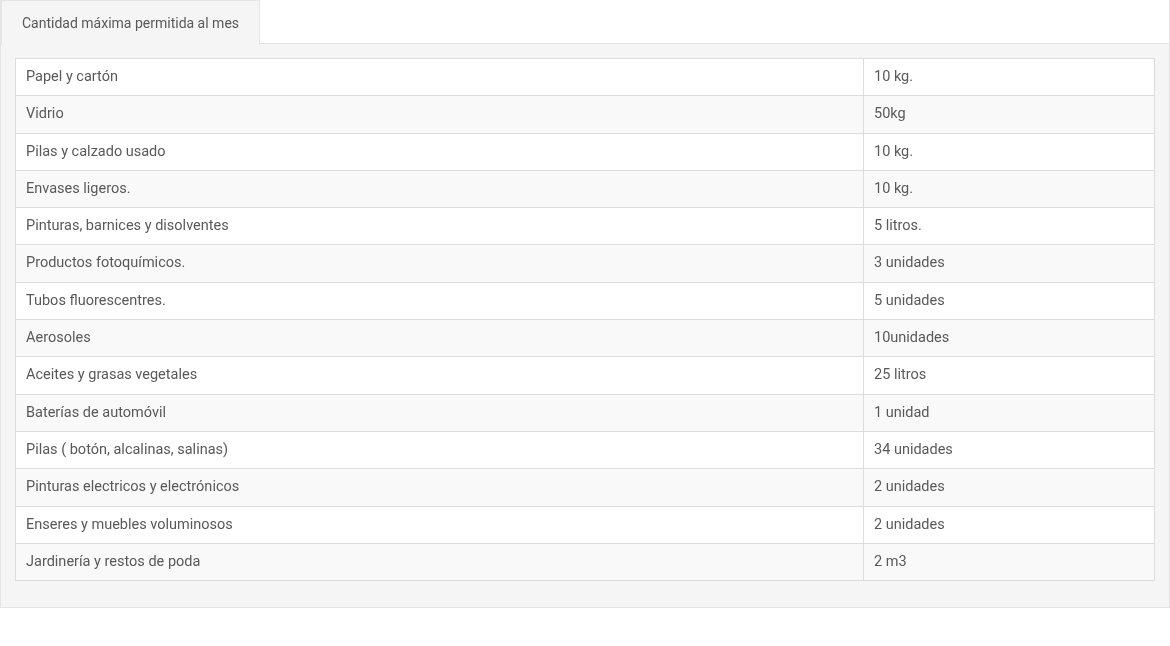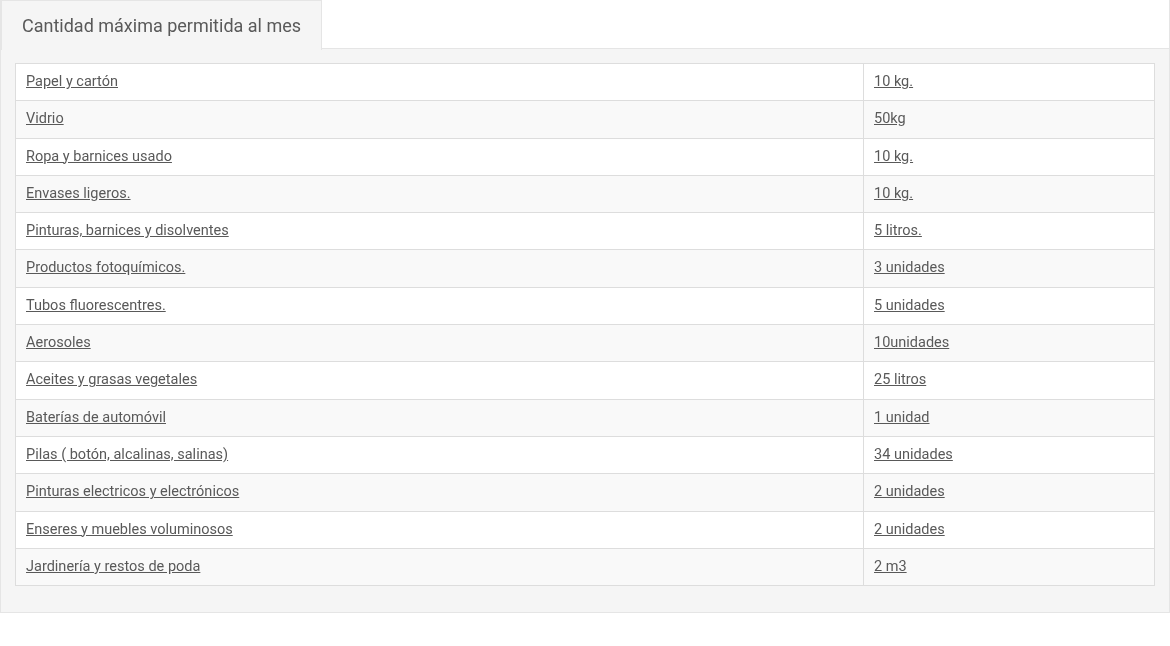--- a/index.html
+++ b/index.html
@@ -30,7 +30,7 @@
       border: 1px solid #e5e5e5;
       border-bottom: none;
       color: #595959;
-      font-size: 18px;
+      font-size: 14px;
       font-weight: 400;
       cursor: pointer;
       margin-bottom: -1px;

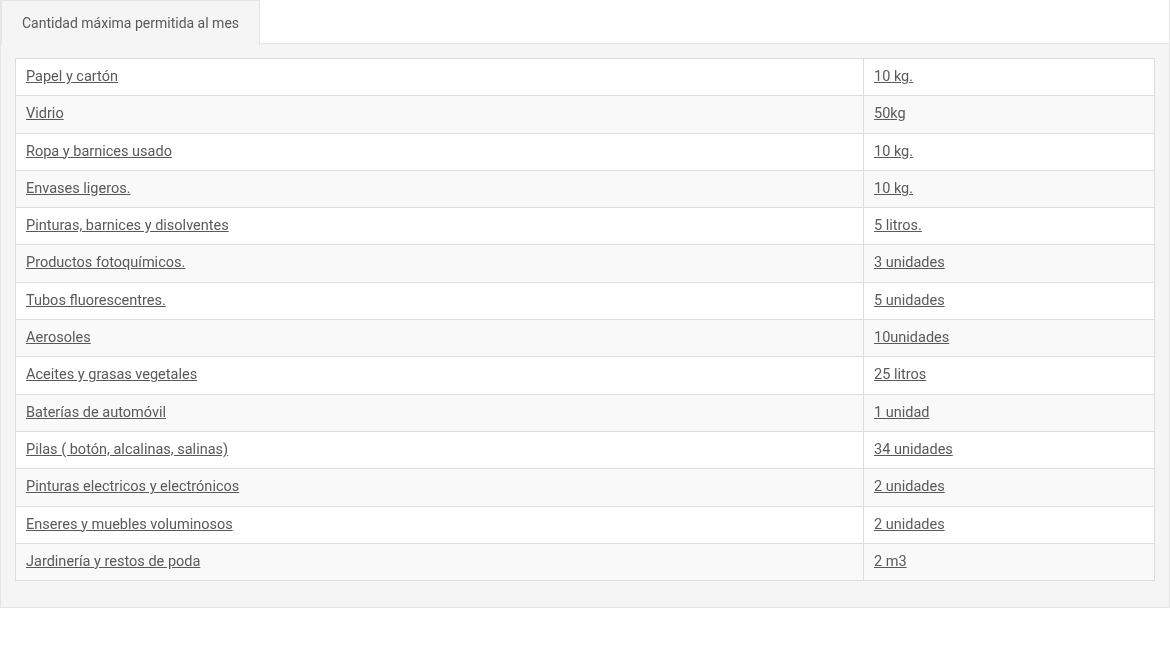--- a/index.html
+++ b/index.html
@@ -57,7 +57,6 @@
       font-size: 14.5px;
       vertical-align: middle;
       line-height: 1.4;
-      text-decoration: underline;
     }
     td.col-name {
       width: 848px;

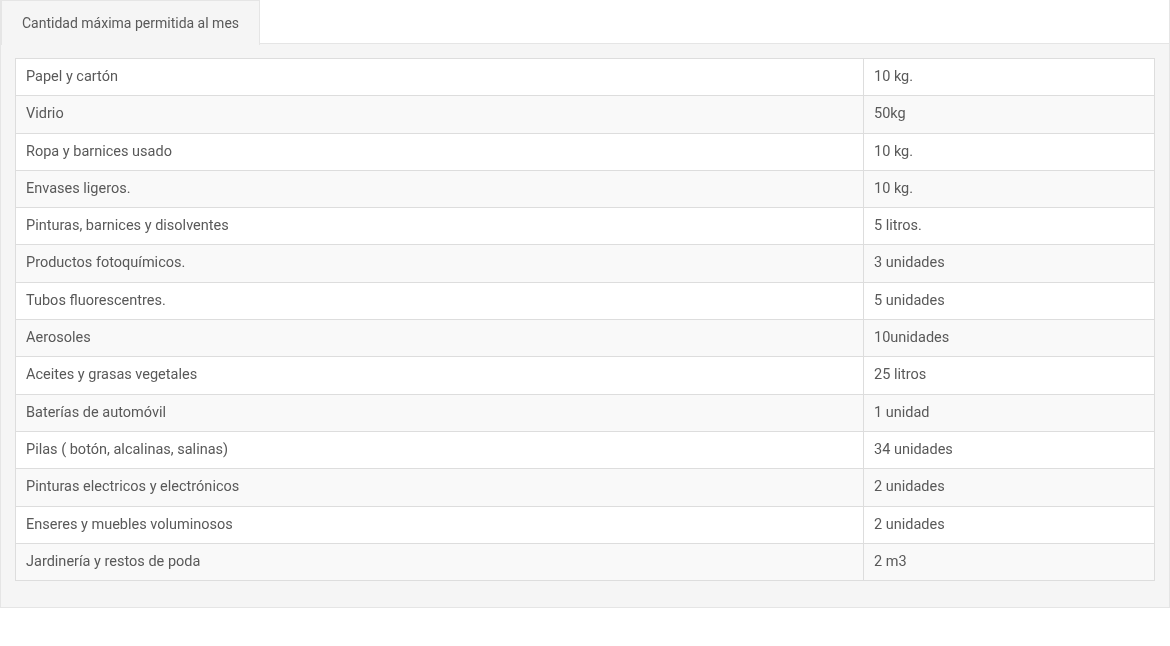--- a/index.html
+++ b/index.html
@@ -88,7 +88,7 @@
             <td class="col-limit">50kg</td>
           </tr>
           <tr>
-            <td class="col-name">Ropa y barnices usado</td>
+            <td class="col-name">Pilas y calzado usado</td>
             <td class="col-limit">10 kg.</td>
           </tr>
           <tr>

